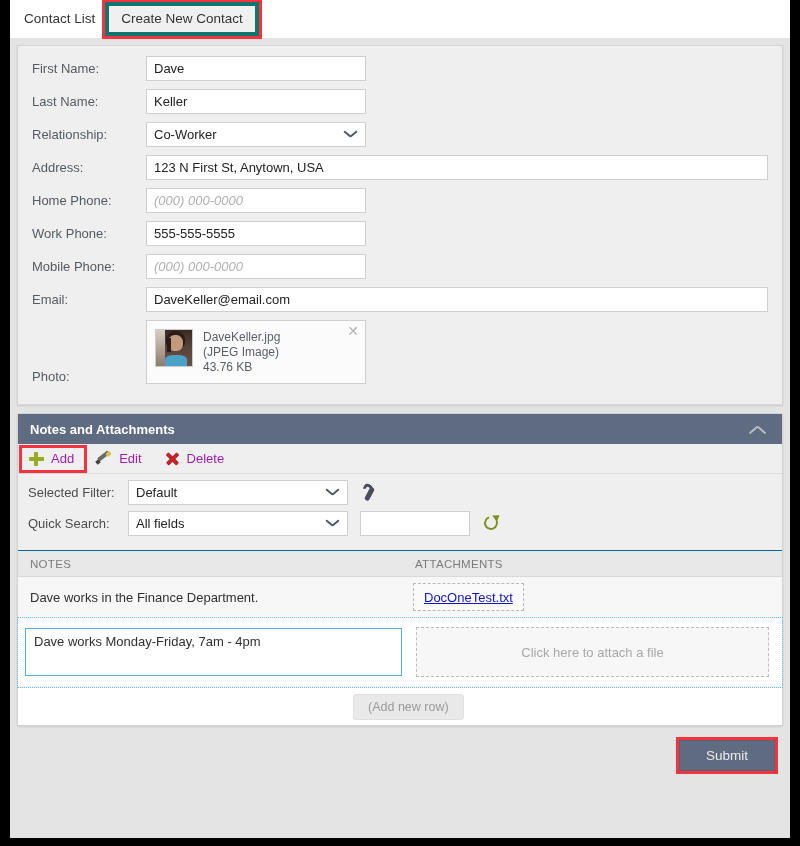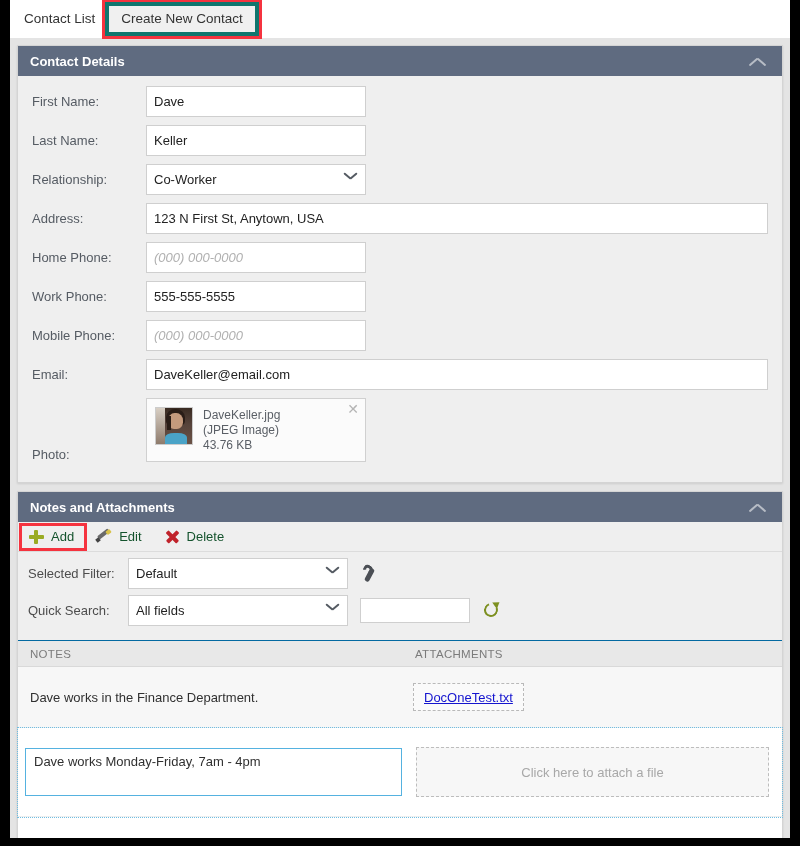--- a/index.html
+++ b/index.html
@@ -303,10 +303,6 @@
   <div class="page">
 
     <div class="panel">
-      <div class="panel-header">
-        <span>Contact Details</span>
-        <span class="chev"></span>
-      </div>
       <div class="panel-body">
 
         <div class="frow">

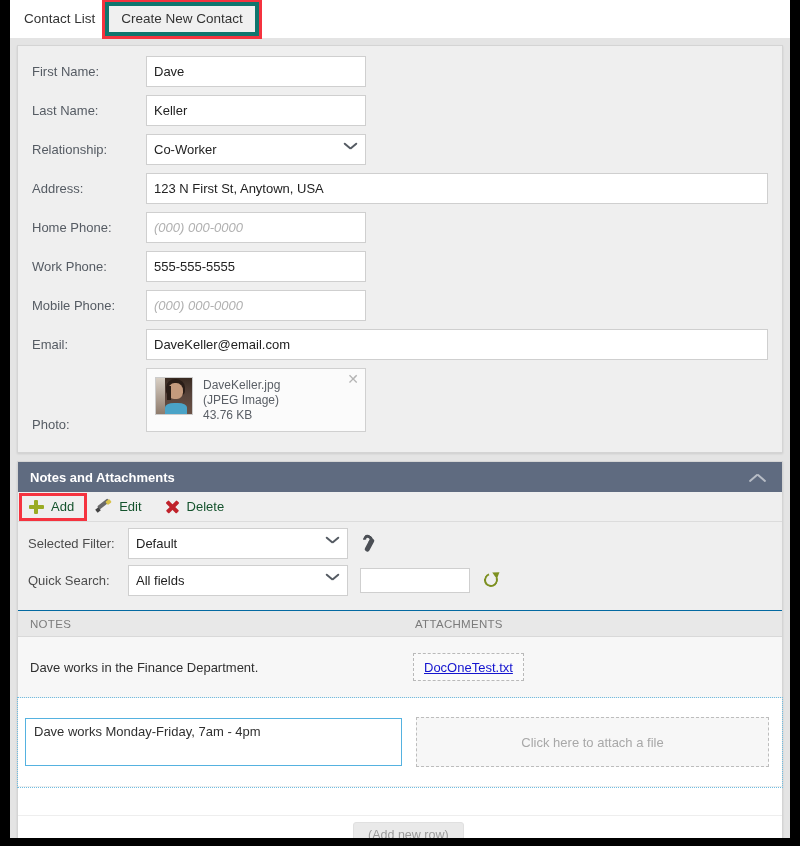--- a/index.html
+++ b/index.html
@@ -99,7 +99,7 @@
   }
   .fctl { flex: 1 1 auto; display: flex; }
   .txt {
-    height: 31px;
+    height: 25px;
     border: 1px solid #cfcfcf;
     background: #ffffff;
     font-family: "Liberation Sans", sans-serif;

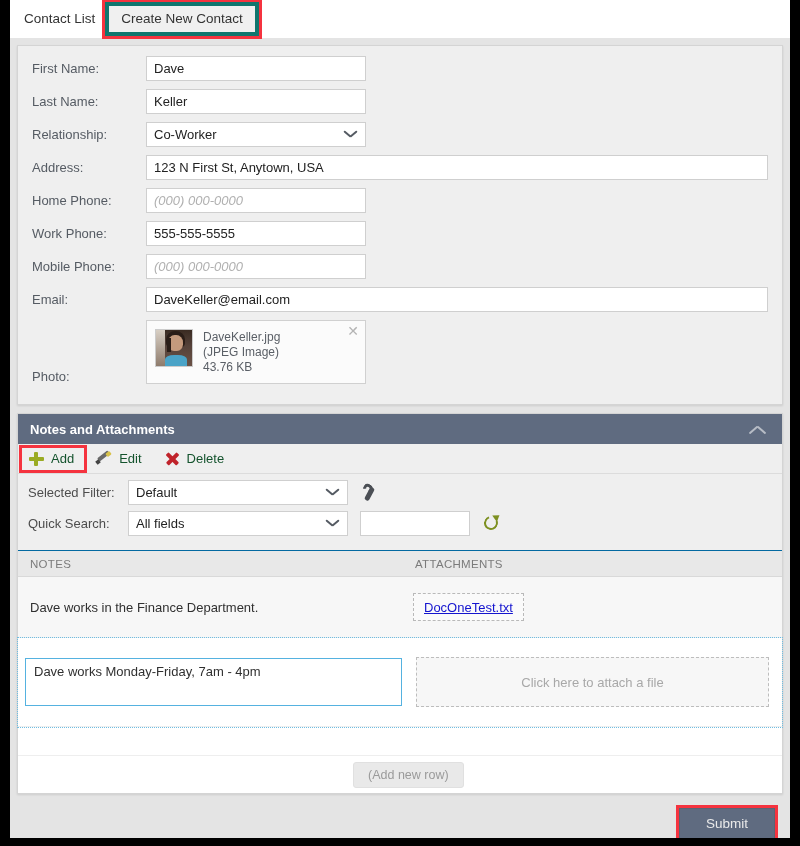--- a/index.html
+++ b/index.html
@@ -171,7 +171,7 @@
   }
   .tbtn {
     display: flex; align-items: center;
-    font-size: 13px; color: #14532d;
+    font-size: 13px; color: #a21caf;
     padding: 3px 10px 3px 6px;
     margin-right: 6px;
     cursor: pointer;

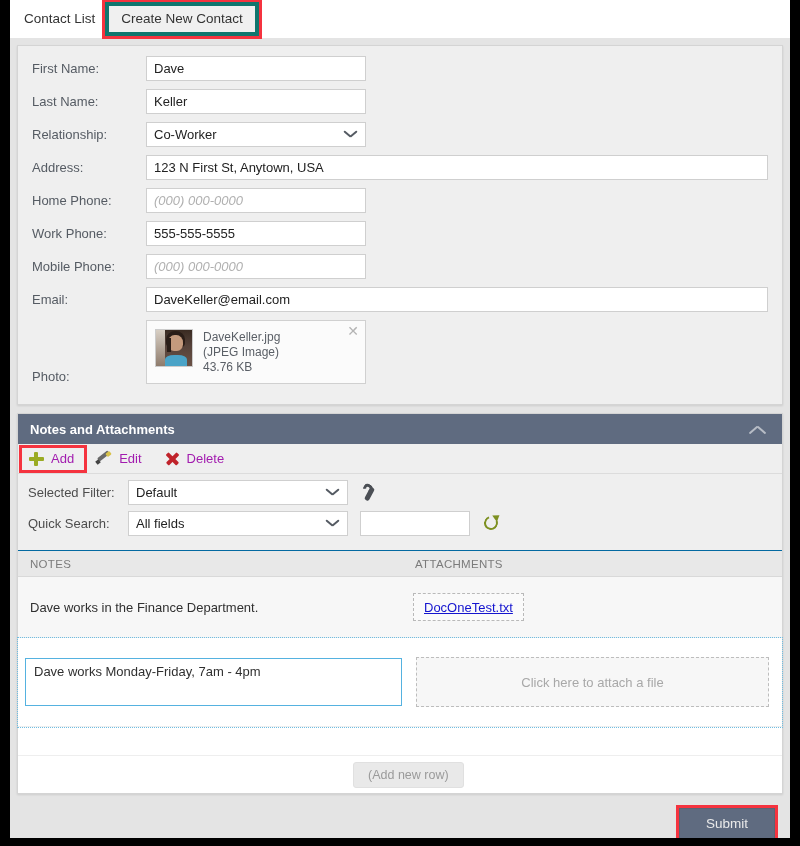--- a/index.html
+++ b/index.html
@@ -244,7 +244,7 @@
     width:385px; flex:0 0 385px; font-size:13px; color:#303030;
     padding:8px 12px; display:flex; align-items:center;
   }
-  .cell-att { flex:1 1 auto; padding:16px 10px; display:flex; align-items:center; }
+  .cell-att { flex:1 1 auto; padding:6px 10px; display:flex; align-items:center; }
   .att-drop {
     border:1px dashed #b9b9b9; background:#fafafa;
     padding:4px 10px; display:inline-block;

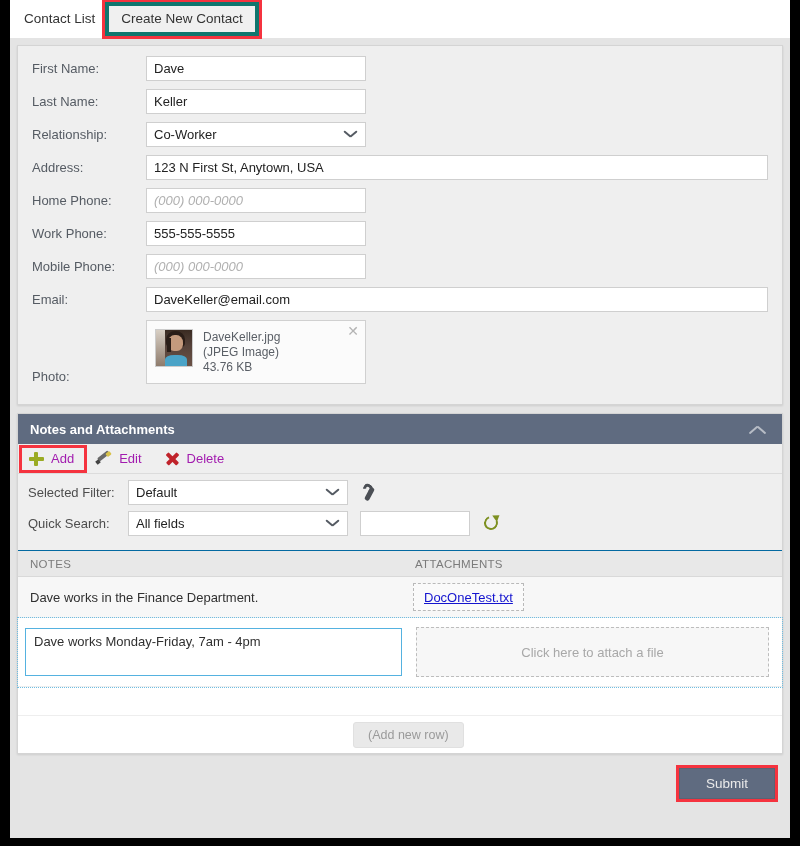--- a/index.html
+++ b/index.html
@@ -270,7 +270,7 @@
   }
   .grid-foot {
     background:#ffffff; height:38px; display:flex; align-items:center;
-    justify-content:flex-start; border-top:1px solid #eeeeee;margin-top:28px;
+    justify-content:flex-start; border-top:1px solid #eeeeee;
   }
   .add-row-btn {
     margin-left: 335px;

